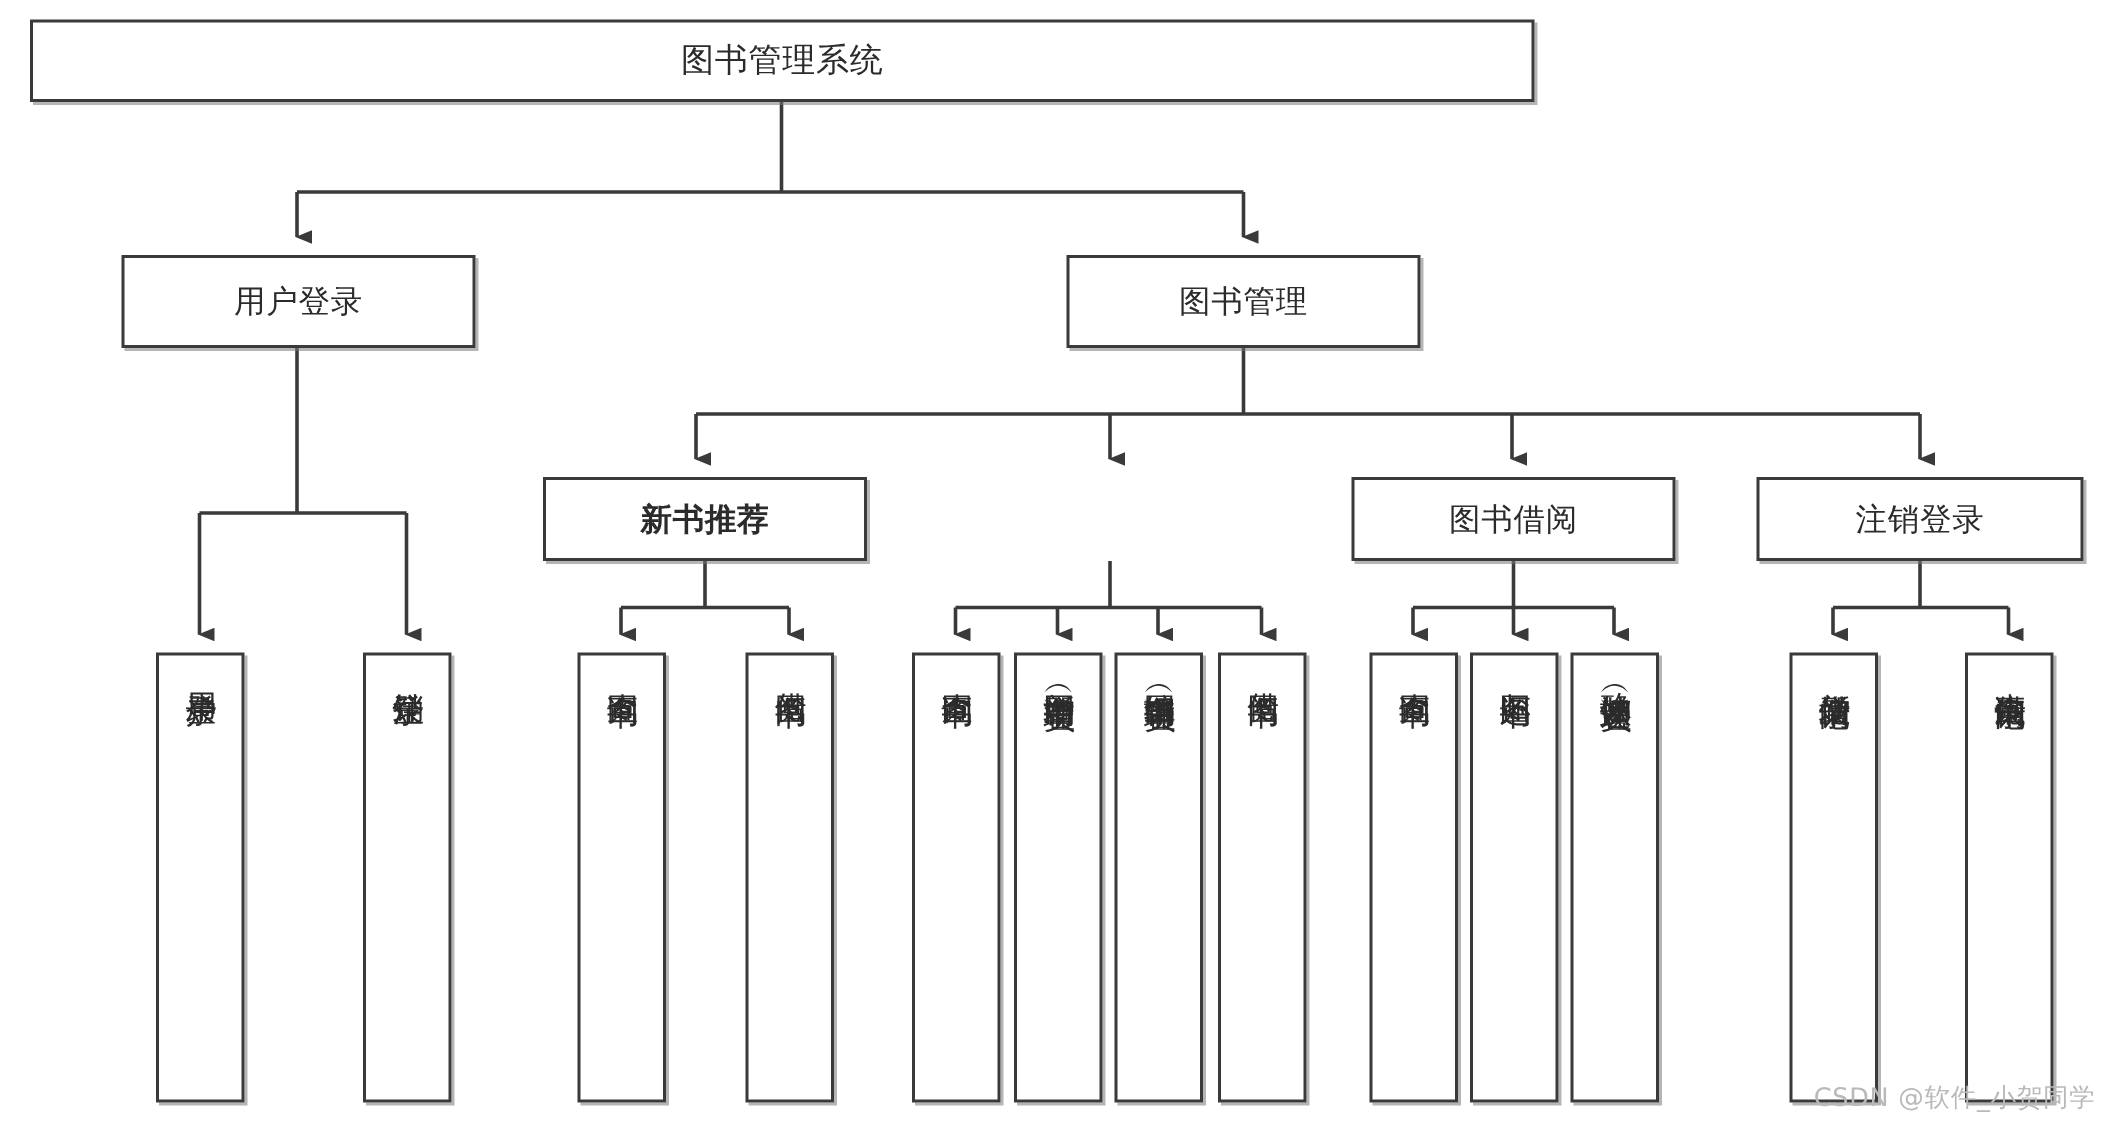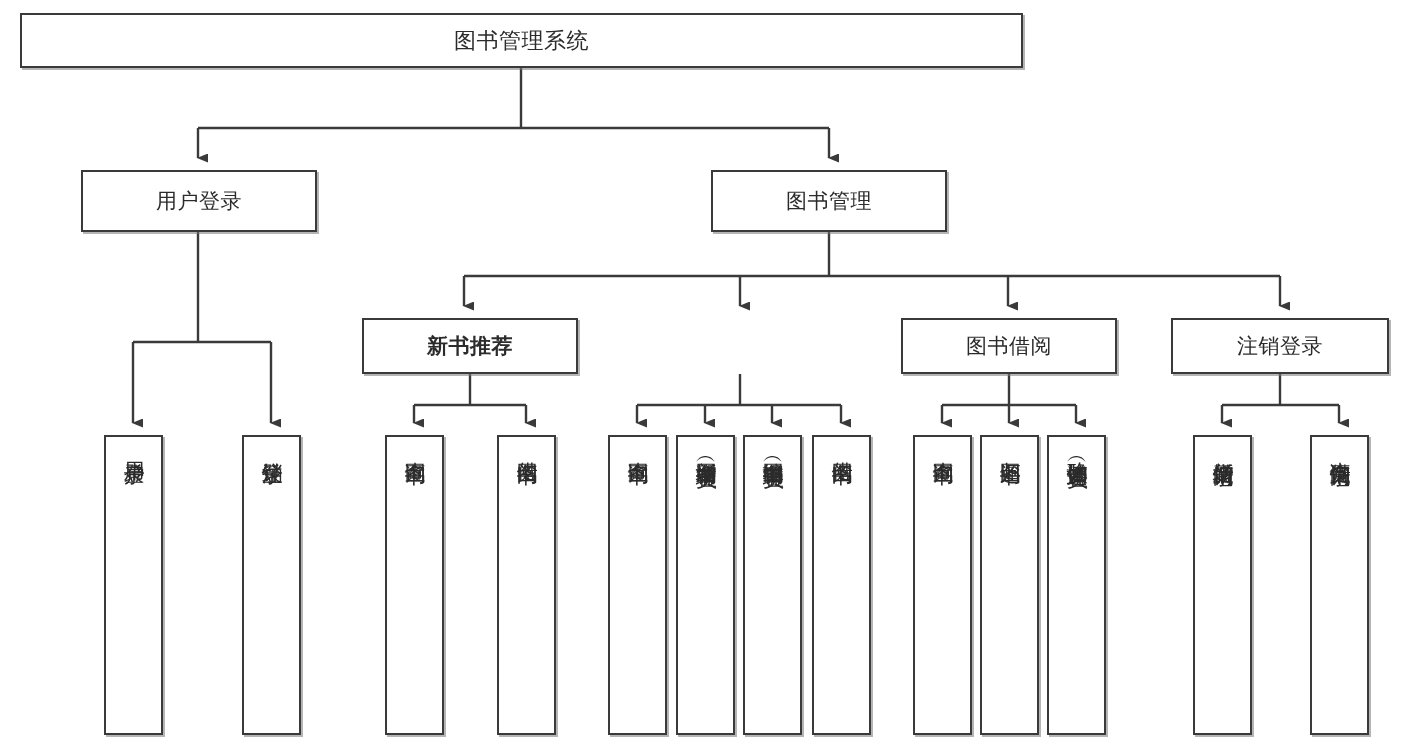--- a/index.html
+++ b/index.html
@@ -211,6 +211,7 @@
     <span class="label">查询借阅记录</span>
   </div>
 
+  <div id="watermark">CSDN @软件_小贺同学</div>
 
 </div>
 

